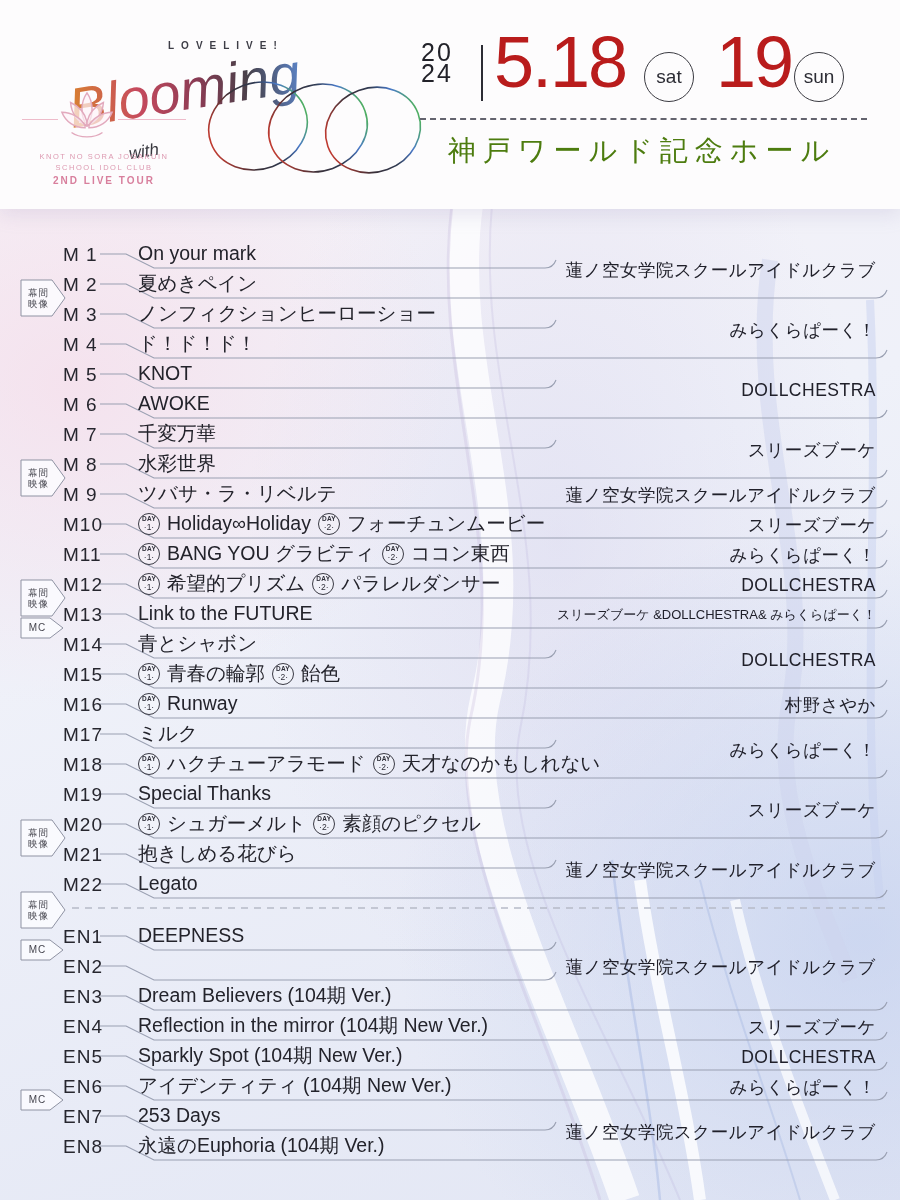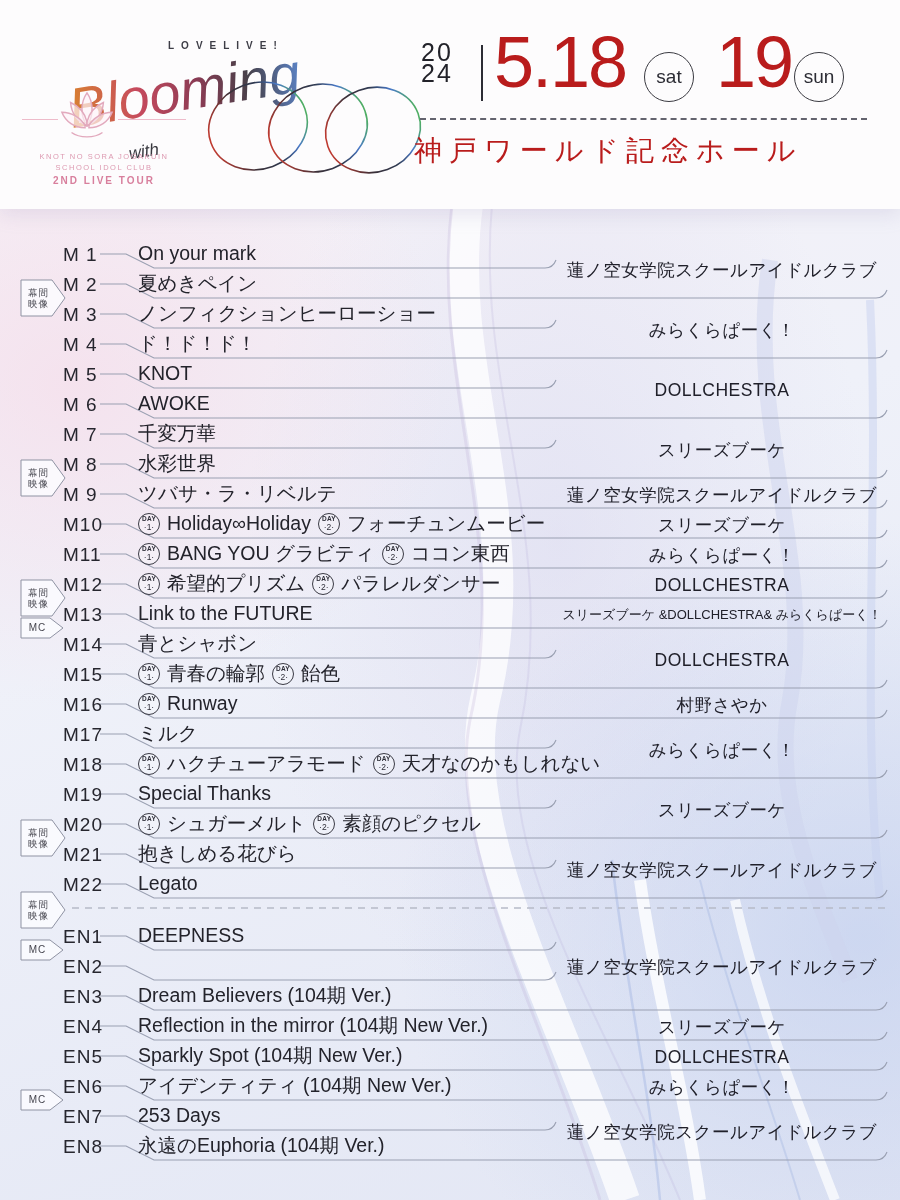--- a/index.html
+++ b/index.html
@@ -32,8 +32,8 @@
     display:flex;align-items:center;justify-content:center;font-size:19px;color:#2c2c34;}
   .dow1{left:644px;} .dow2{left:794px;}
   .date-dash{position:absolute;left:420px;top:118px;width:447px;border-top:2px dashed #63636e;}
-  .venue{position:absolute;left:414px;top:132px;width:456px;text-align:left;font-size:28px;
-    letter-spacing:7px;color:#b91c1c;white-space:nowrap;}
+  .venue{position:absolute;left:414px;top:132px;width:456px;text-align:center;font-size:28px;
+    letter-spacing:7px;color:#4d7c0f;white-space:nowrap;}
 
   
   .list{position:absolute;inset:0;z-index:2;}

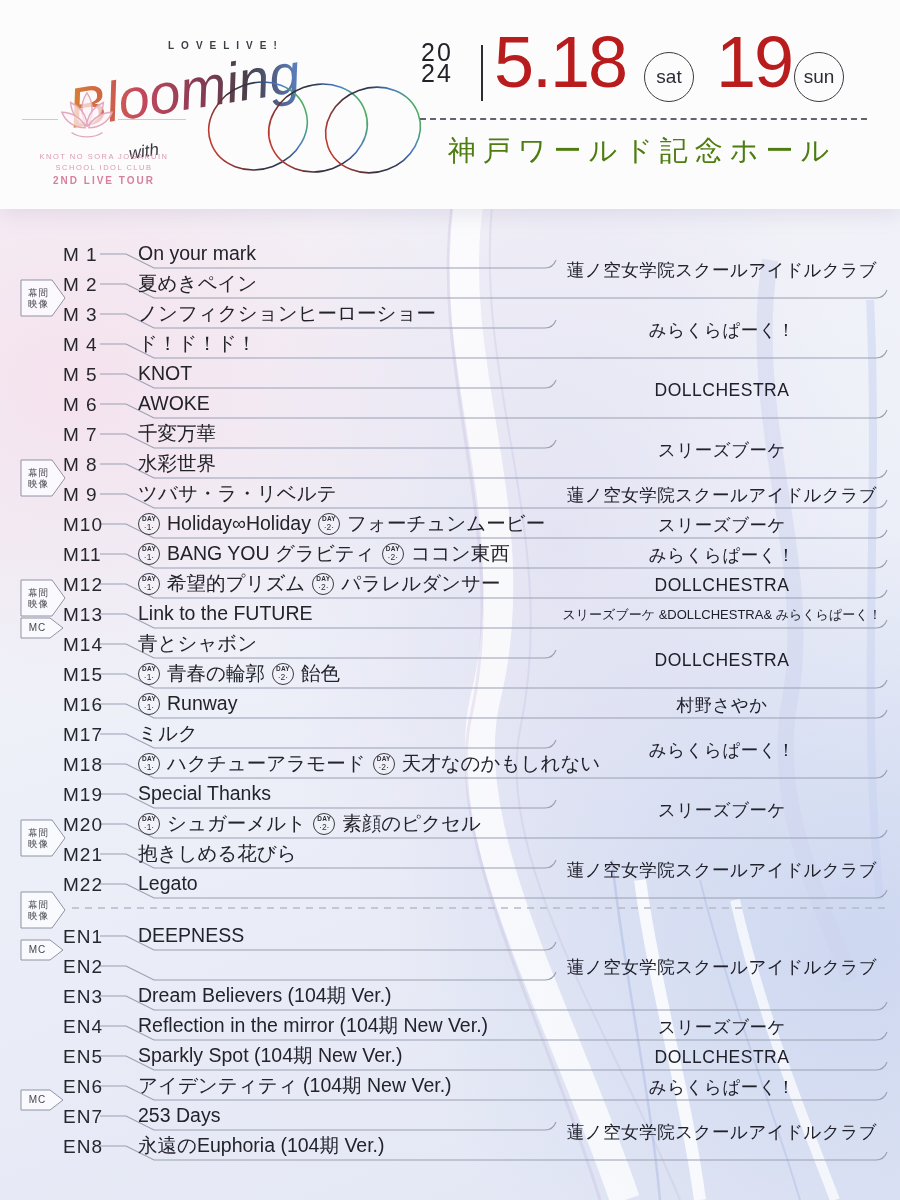--- a/index.html
+++ b/index.html
@@ -46,7 +46,7 @@
   .day-badge .d-top{font-size:6.5px;letter-spacing:.3px;color:#2e2e38;font-weight:700;}
   .day-badge .d-num{font-size:8.5px;color:#2e2e38;margin-top:1px;}
   .day-badge .d-num::before{content:"\00B7";} .day-badge .d-num::after{content:"\00B7";}
-  .performer{position:absolute;left:556px;width:332px;display:flex;align-items:center;justify-content:center;
+  .performer{position:absolute;left:544px;width:332px;display:flex;align-items:center;justify-content:flex-end;
     font-size:17.5px;letter-spacing:.5px;color:#20202a;white-space:nowrap;}
   .performer.small{font-size:13px;letter-spacing:0;}
   .side-badge{position:absolute;left:20px;}

